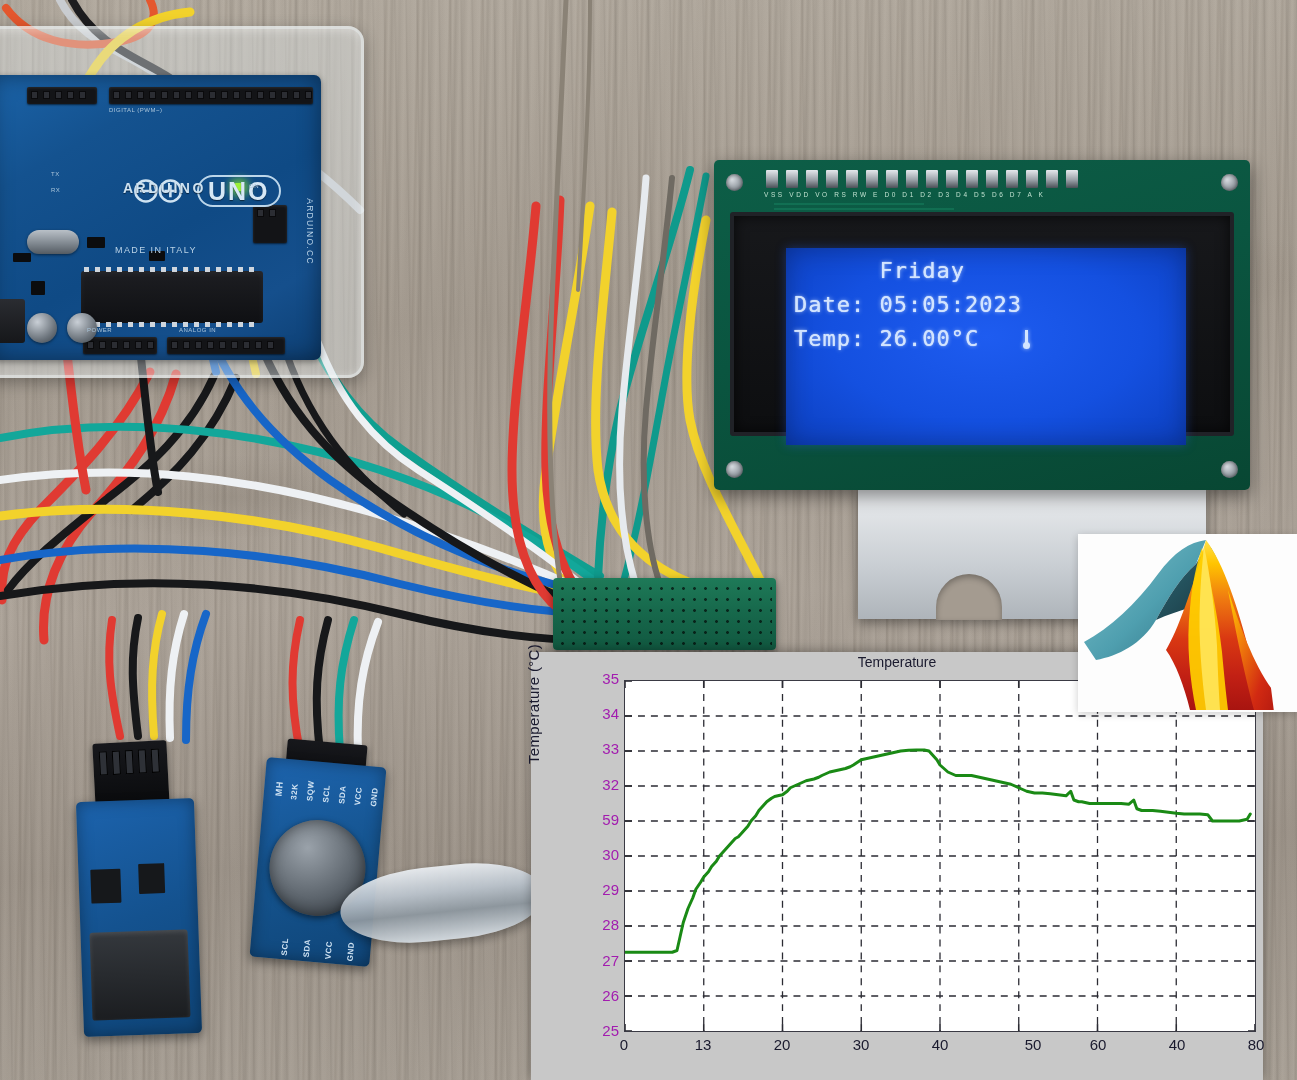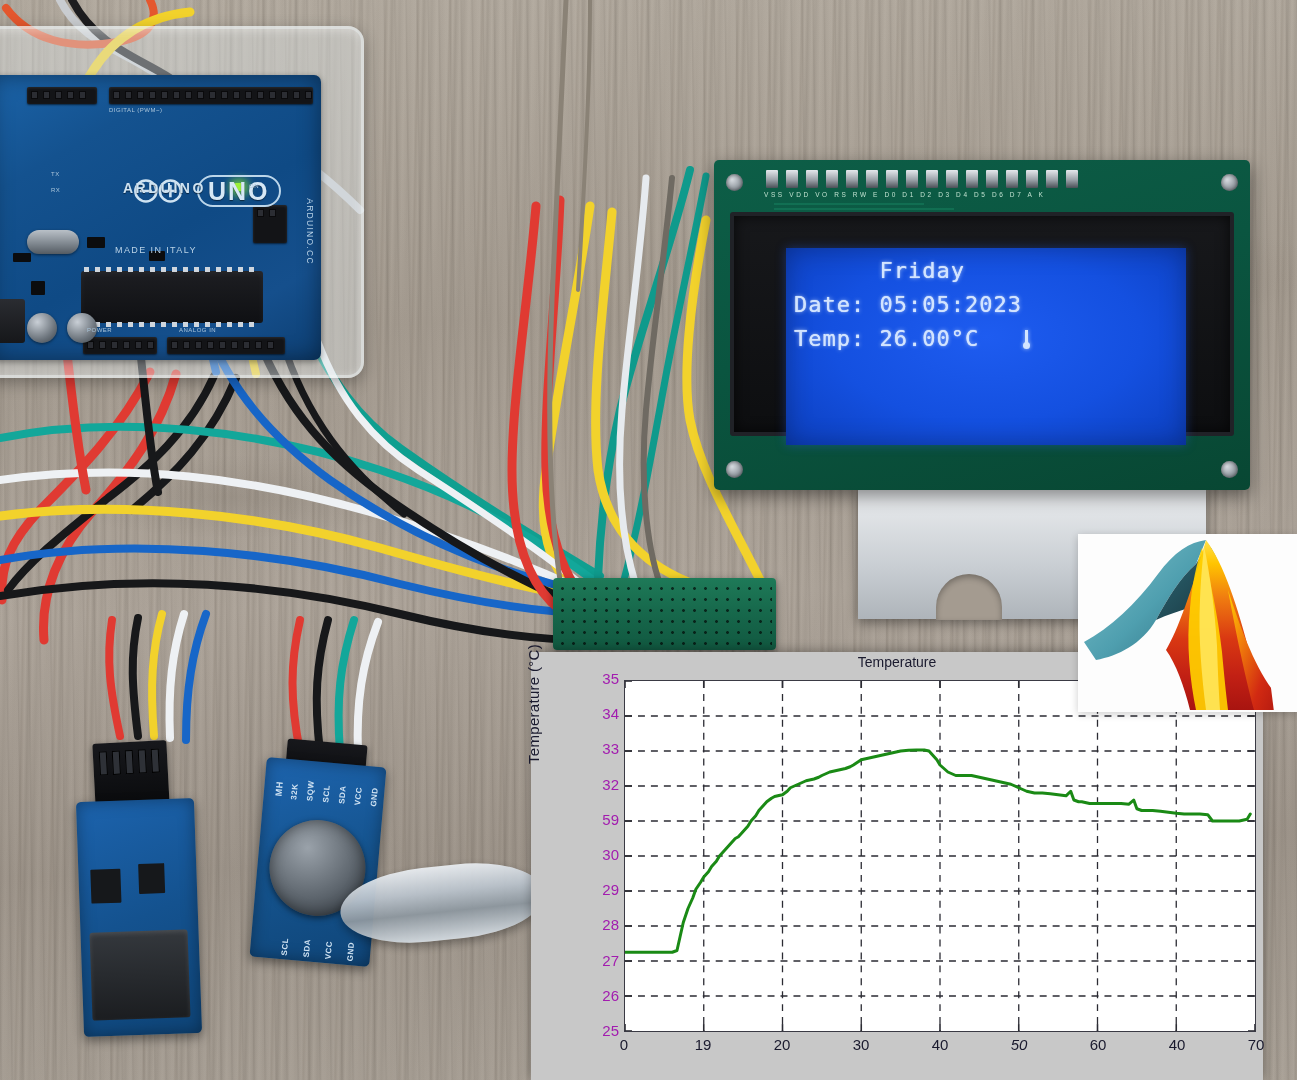--- a/index.html
+++ b/index.html
@@ -563,7 +563,7 @@
       </div>
     <div id="xtick-wrap">
         <div class="xtick" style="left: -20px;">0</div>
-        <div class="xtick" style="left: 59px;">19</div>
+        <div class="xtick" style="left: 59px;">13</div>
         <div class="xtick" style="left: 138px;">20</div>
         <div class="xtick" style="left: 217px;">30</div>
         <div class="xtick" style="left: 296px;">40</div>

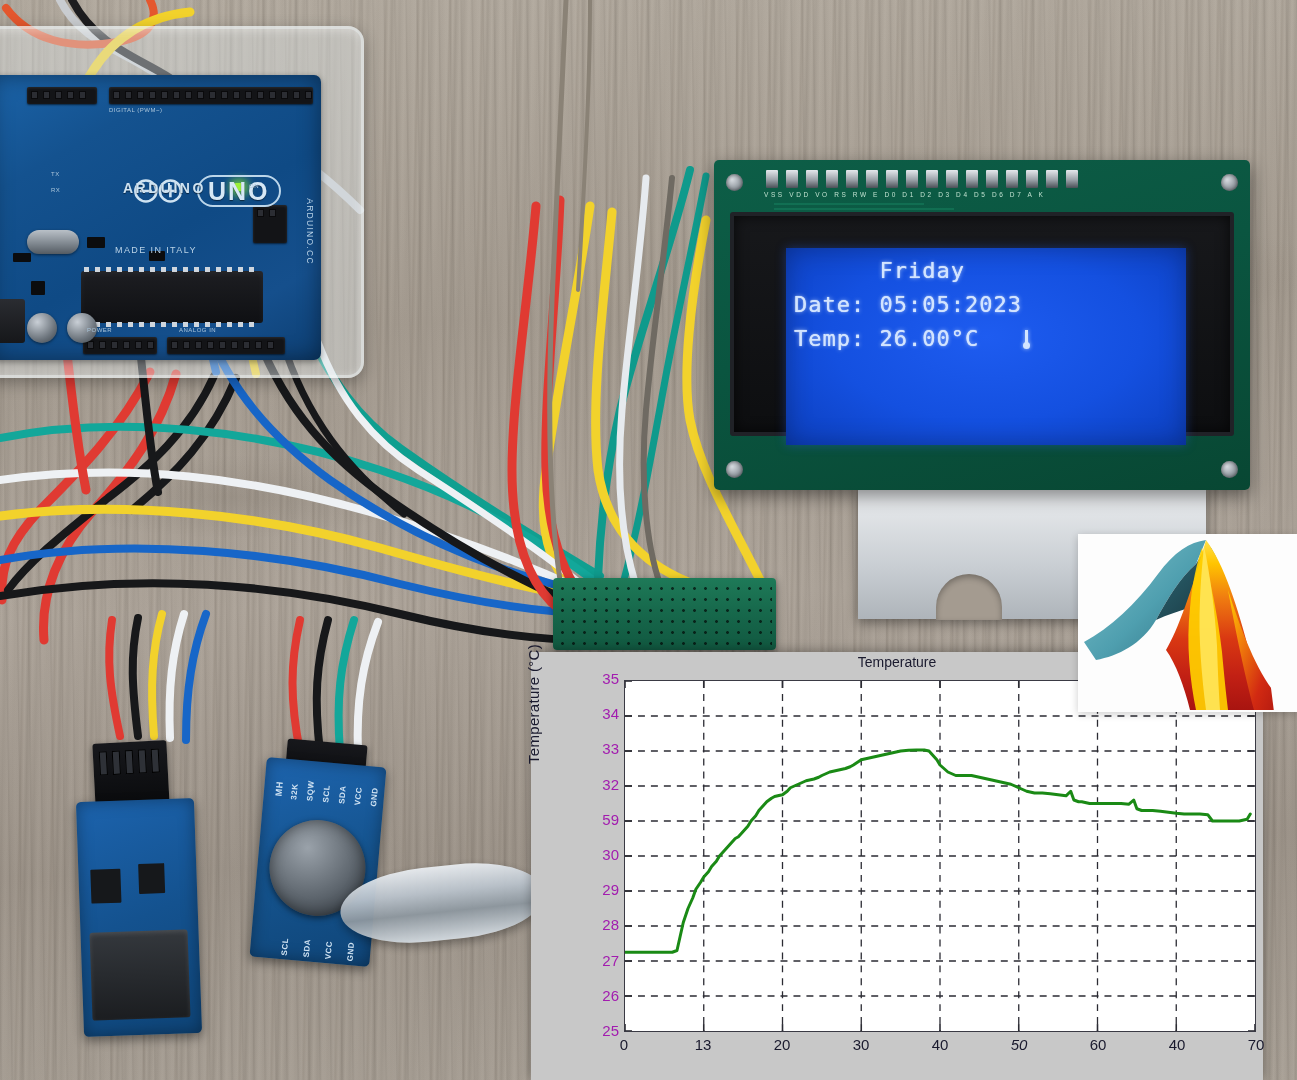--- a/index.html
+++ b/index.html
@@ -567,7 +567,7 @@
         <div class="xtick" style="left: 138px;">20</div>
         <div class="xtick" style="left: 217px;">30</div>
         <div class="xtick" style="left: 296px;">40</div>
-        <div class="xtick" style="left: 375px; font-style: italic;">50</div>
+        <div class="xtick" style="left: 389px;">50</div>
         <div class="xtick" style="left: 454px;">60</div>
         <div class="xtick" style="left: 533px;">40</div>
         <div class="xtick" style="left: 612px;">70</div>

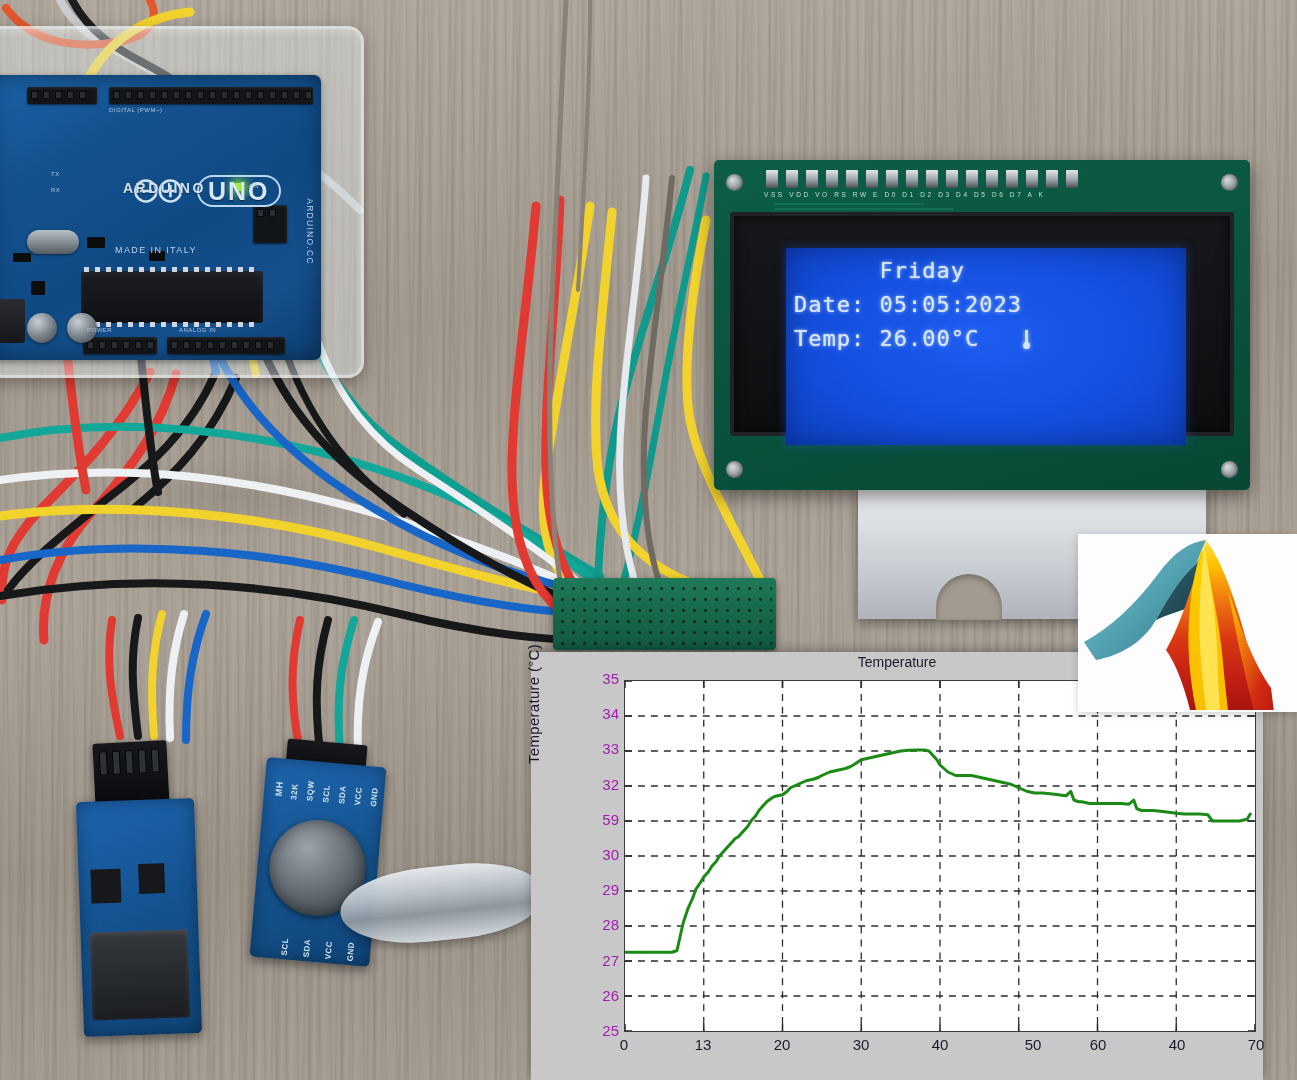--- a/index.html
+++ b/index.html
@@ -570,7 +570,7 @@
         <div class="xtick" style="left: 389px;">50</div>
         <div class="xtick" style="left: 454px;">60</div>
         <div class="xtick" style="left: 533px;">40</div>
-        <div class="xtick" style="left: 612px;">70</div>
+        <div class="xtick" style="left: 612px;">80</div>
       </div>
     <div id="plot-area">
       <svg id="grid-svg" viewBox="0 0 632 352" preserveAspectRatio="none">

